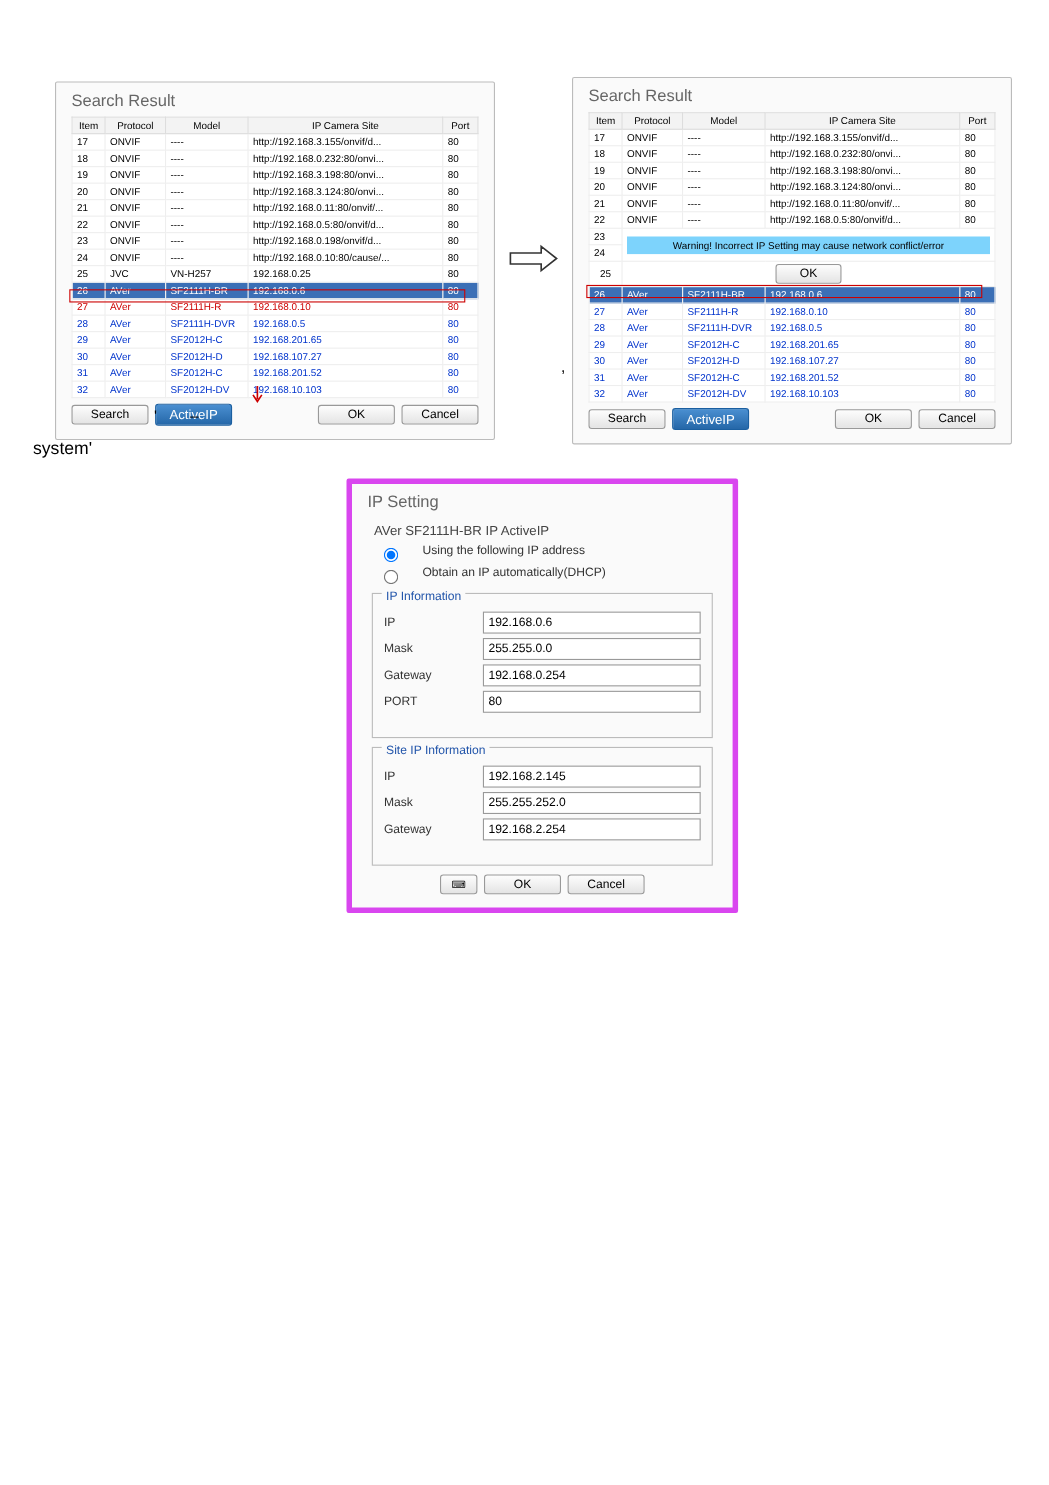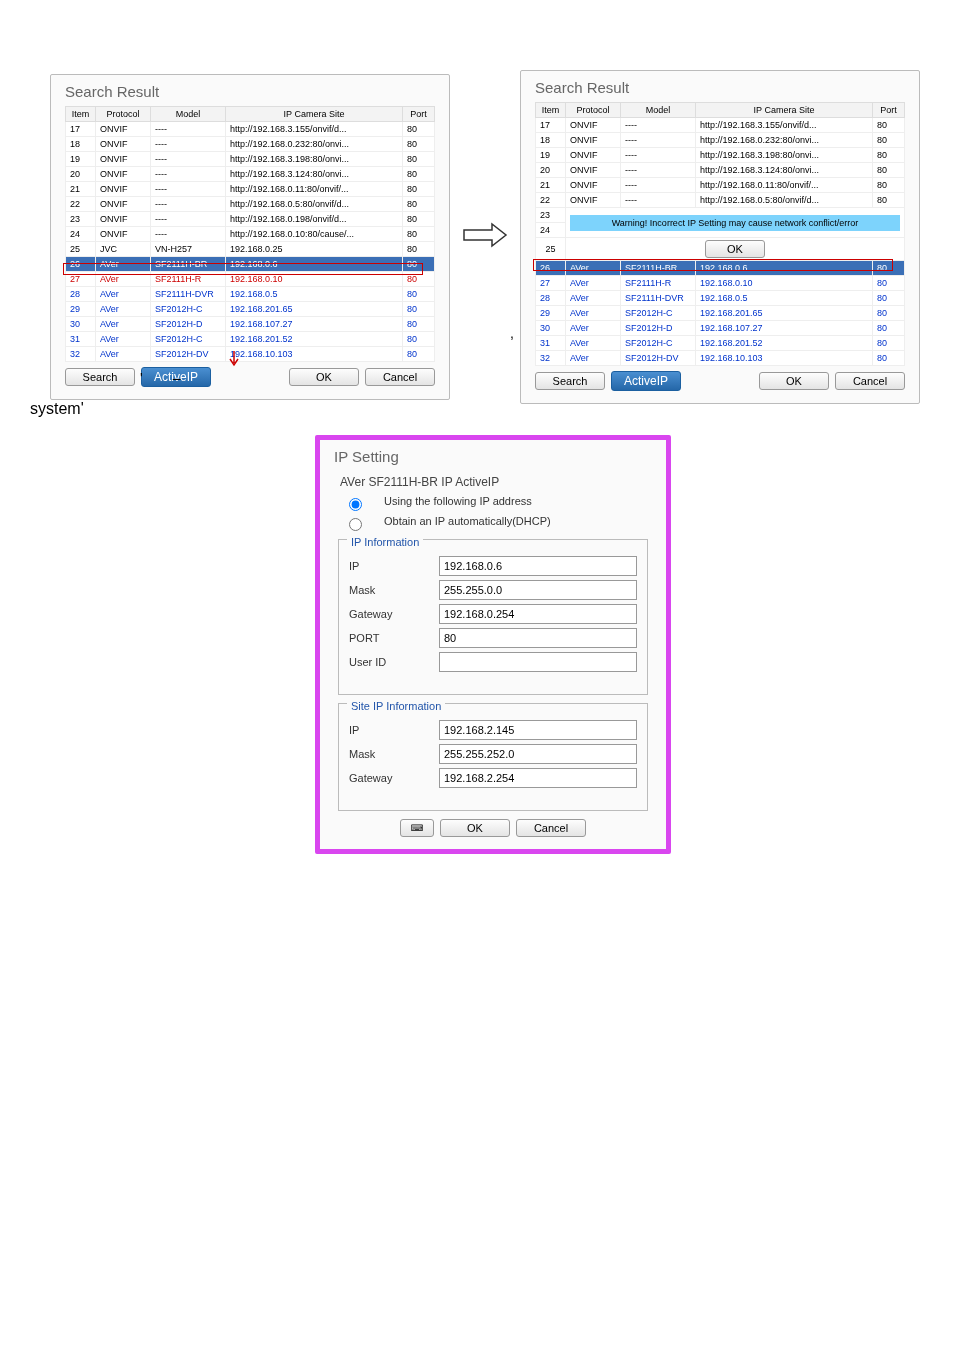--- a/index.html
+++ b/index.html
@@ -424,10 +424,6 @@
           <span class="field-label">PORT</span>
           <input class="field-input" value="80" style="">
         </div>
-      <div class="field-row">
-          <span class="field-label">User ID</span>
-          <input class="field-input" value="" style="">
-        </div>
     </div>
   </div>
 

